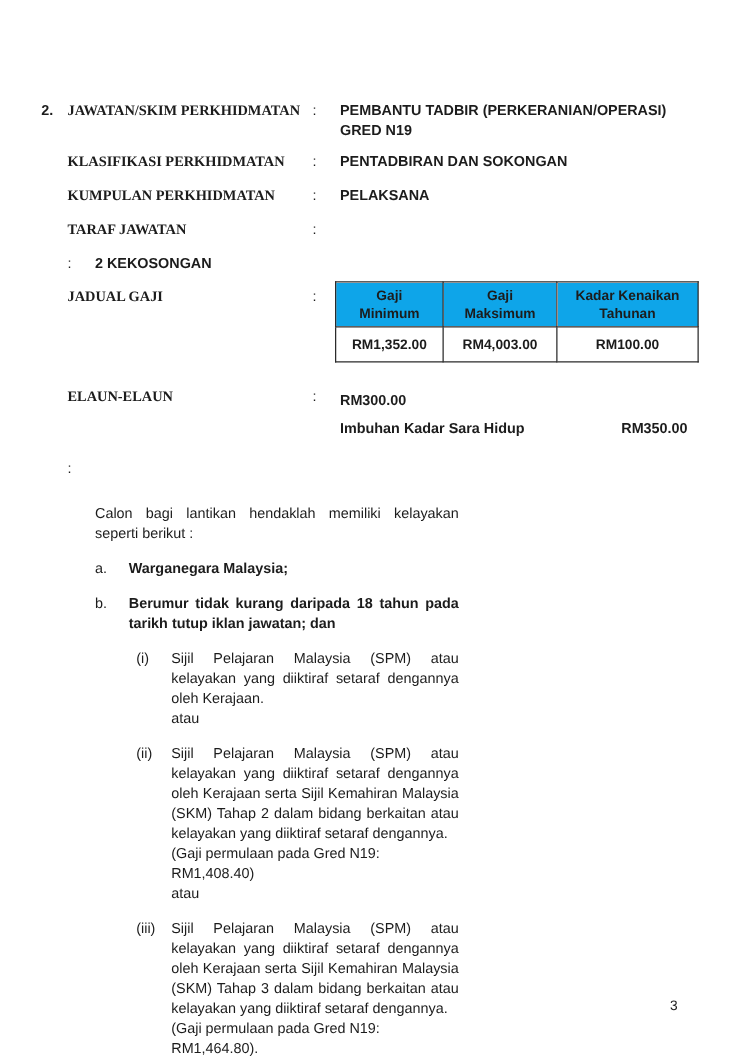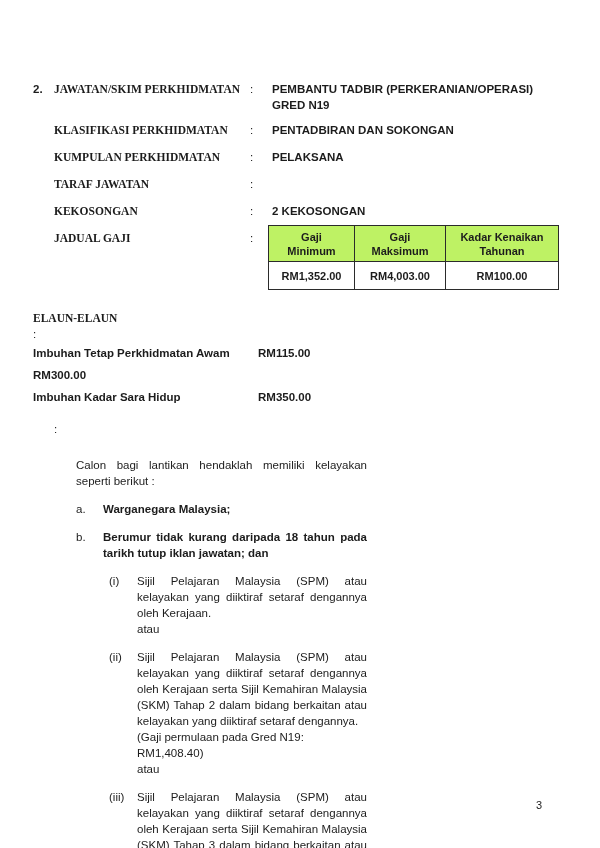--- a/index.html
+++ b/index.html
@@ -91,7 +91,6 @@
 
     <div class="frow row-kekosongan">
       <div class="fnum"></div>
-      <div class="flabel">KEKOSONGAN</div>
       <div class="fcolon">:</div>
       <div class="fvalue vline">2 KEKOSONGAN</div>
     </div>

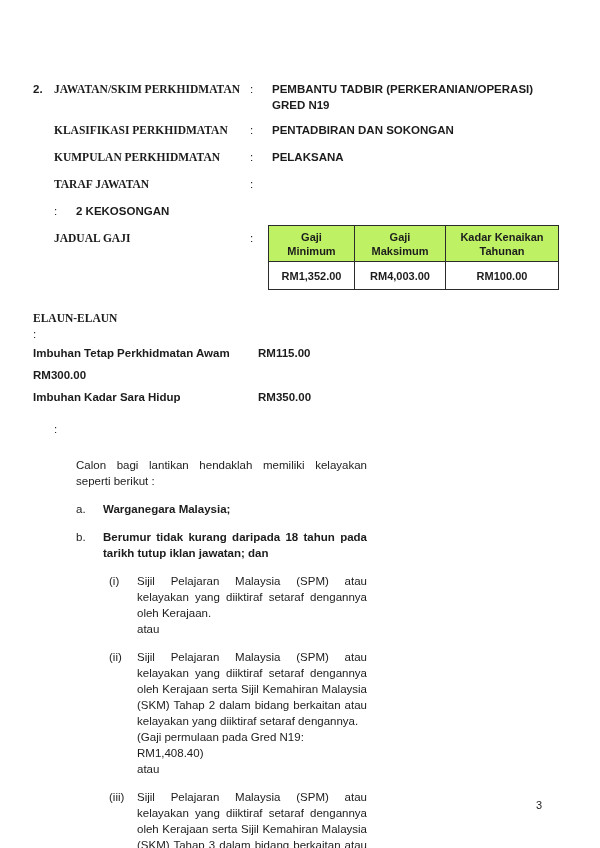--- a/index.html
+++ b/index.html
@@ -34,7 +34,7 @@
     border:1.4px solid #2b2b2b; text-align:center; font-weight:bold;
     padding:0 2px; overflow:hidden;
   }
-  .salary-table th { background:#bef264; font-size:11px; line-height:14px; height:35px; }
+  .salary-table th { background:#0ea5e9; font-size:11px; line-height:14px; height:35px; }
   .salary-table td { font-size:11px; height:27px; }
   .stc1 { width:86px; } .stc2 { width:91px; } .stc3 { width:113px; }
 

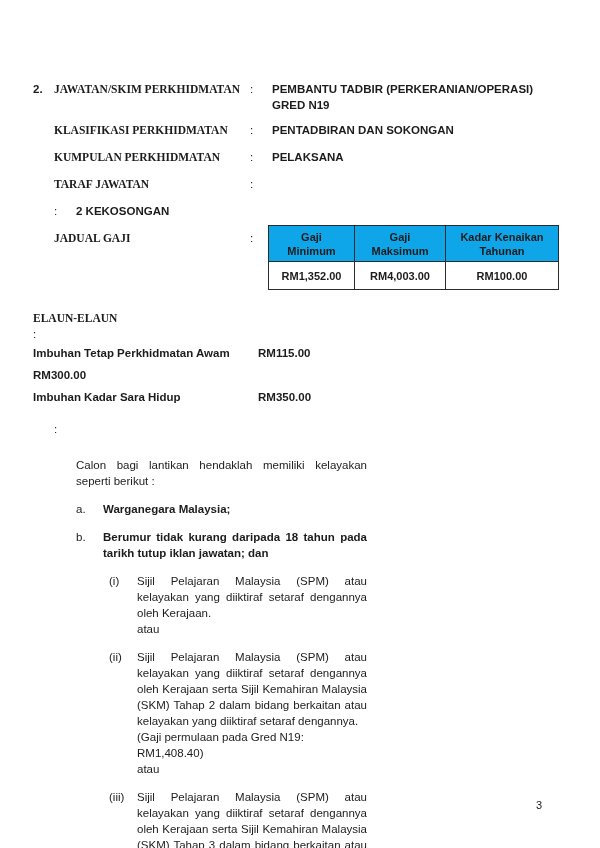--- a/index.html
+++ b/index.html
@@ -26,7 +26,7 @@
   .row-kekosongan { margin-bottom:6px; }
   .row-jadual     { margin-bottom:20px; }
   .row-jadual .flabel, .row-jadual .fcolon { padding-top:5px; }
-  .row-elaun      { margin-bottom:13px;flex-direction:column; }
+  .row-elaun      { margin-bottom:13px; }
   .row-syarat .fvalue { font-weight:normal; }
 
   table.salary-table { border-collapse:collapse; table-layout:fixed; width:290px; margin-left:-4px; }

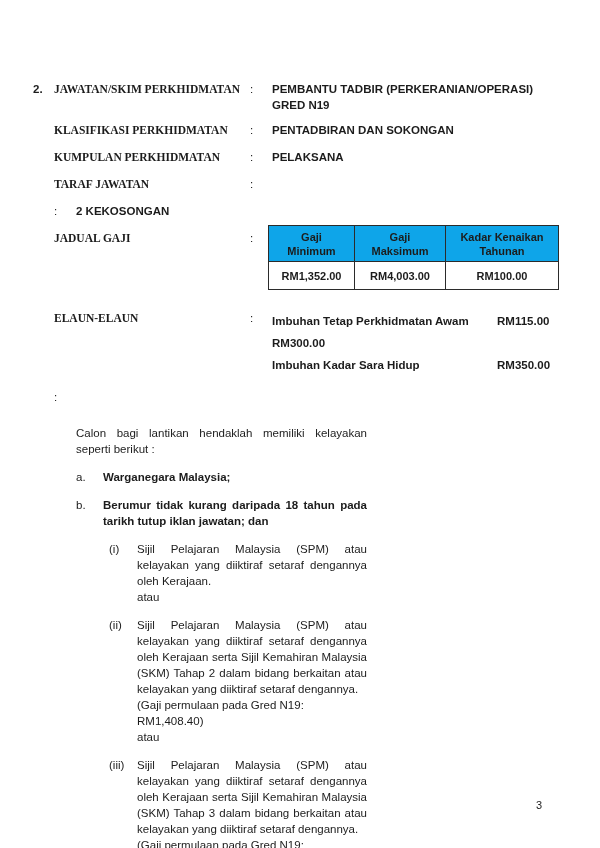--- a/index.html
+++ b/index.html
@@ -139,10 +139,6 @@
       <div class="fcolon">:</div>
       <div class="fvalue">
         <div class="allowance-row">
-          <div class="allowance-name">Imbuhan Tetap Perkhidmatan Awam</div>
-          <div class="allowance-amount">RM115.00</div>
-        </div>
-        <div class="allowance-row">
           <div class="allowance-amount">RM300.00</div>
         </div>
         <div class="allowance-row">

